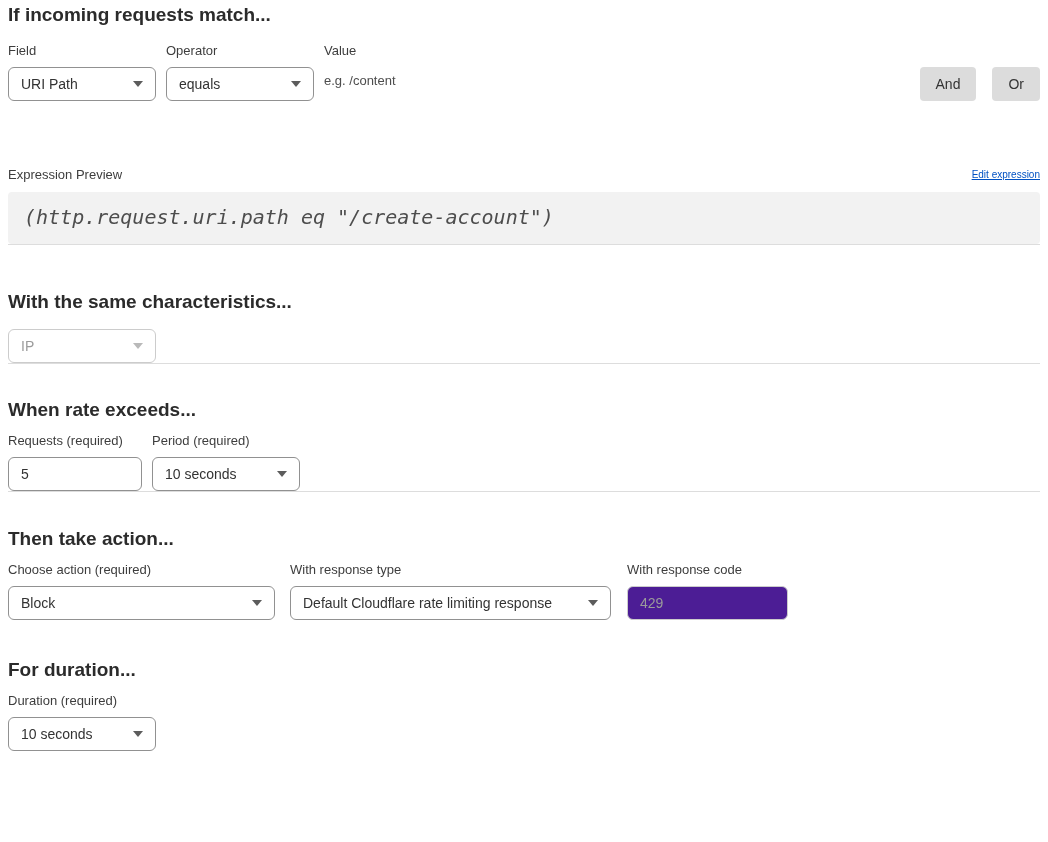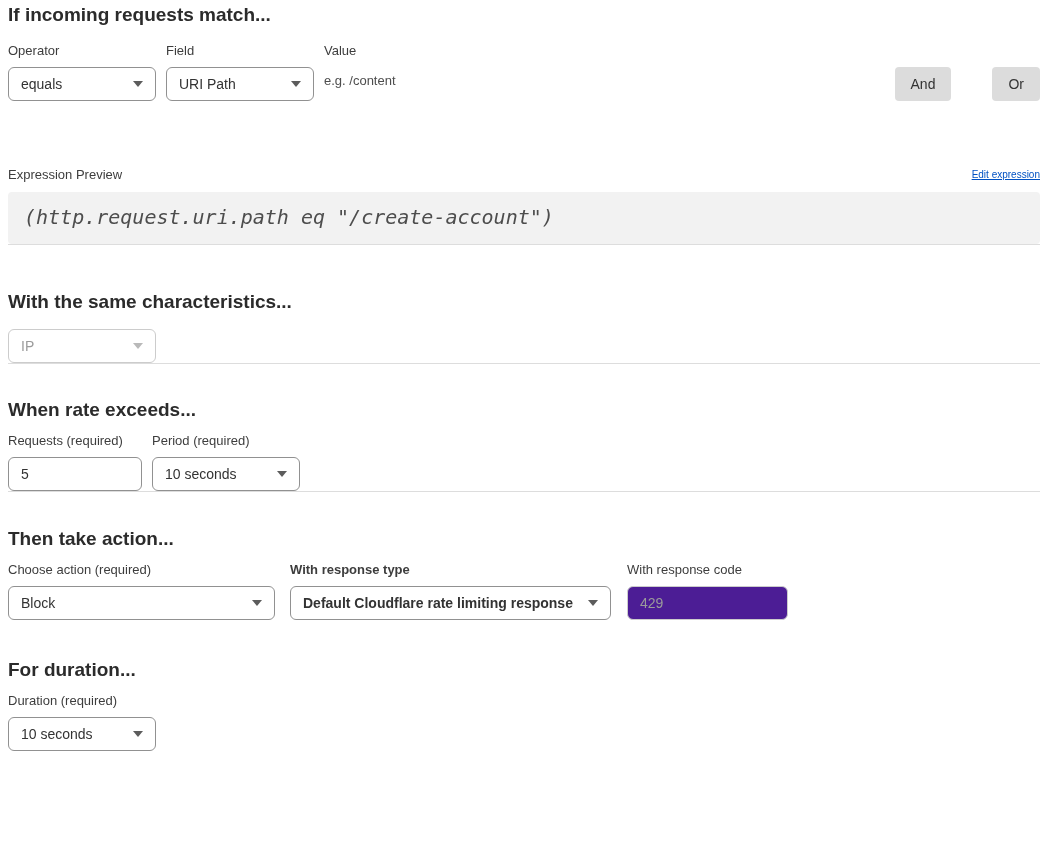--- a/index.html
+++ b/index.html
@@ -160,17 +160,17 @@
 
     <div class="row">
       <div class="col w-148 mr-10">
+        <span class="field-label">Field</span>
+        <div class="control dd">
+          <span class="dd-value">URI Path</span>
+          <span class="chevron"></span>
+        </div>
+      </div>
+
+      <div class="col w-148 mr-10">
         <span class="field-label">Operator</span>
         <div class="control dd">
           <span class="dd-value">equals</span>
-          <span class="chevron"></span>
-        </div>
-      </div>
-
-      <div class="col w-148 mr-10">
-        <span class="field-label">Field</span>
-        <div class="control dd">
-          <span class="dd-value">URI Path</span>
           <span class="chevron"></span>
         </div>
       </div>

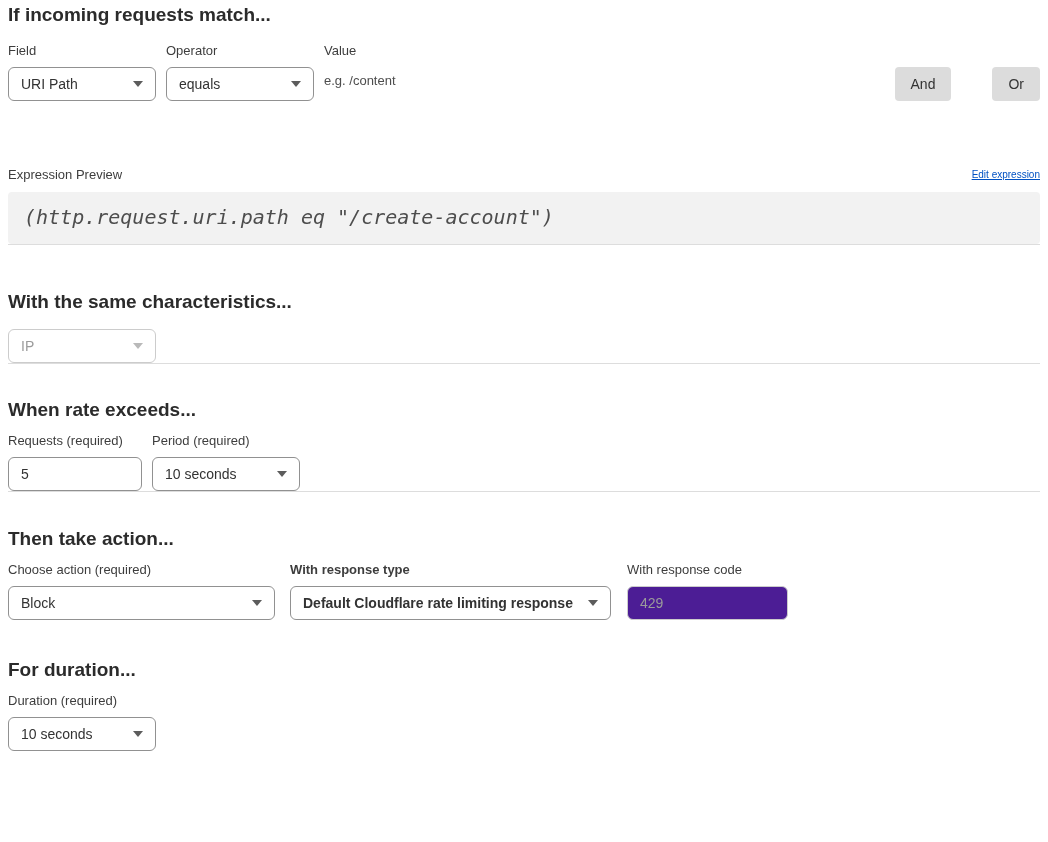--- a/index.html
+++ b/index.html
@@ -107,7 +107,7 @@
     cursor: pointer;
     flex: none;
   }
-  .btn-row { margin-top: 24px; display: flex; align-items: center; gap: 25px; }
+  .btn-row { margin-top: 24px; display: flex; align-items: center; }
   .btn-and { margin-left: 11px; }
   .btn-or { margin-left: 16px; }
 

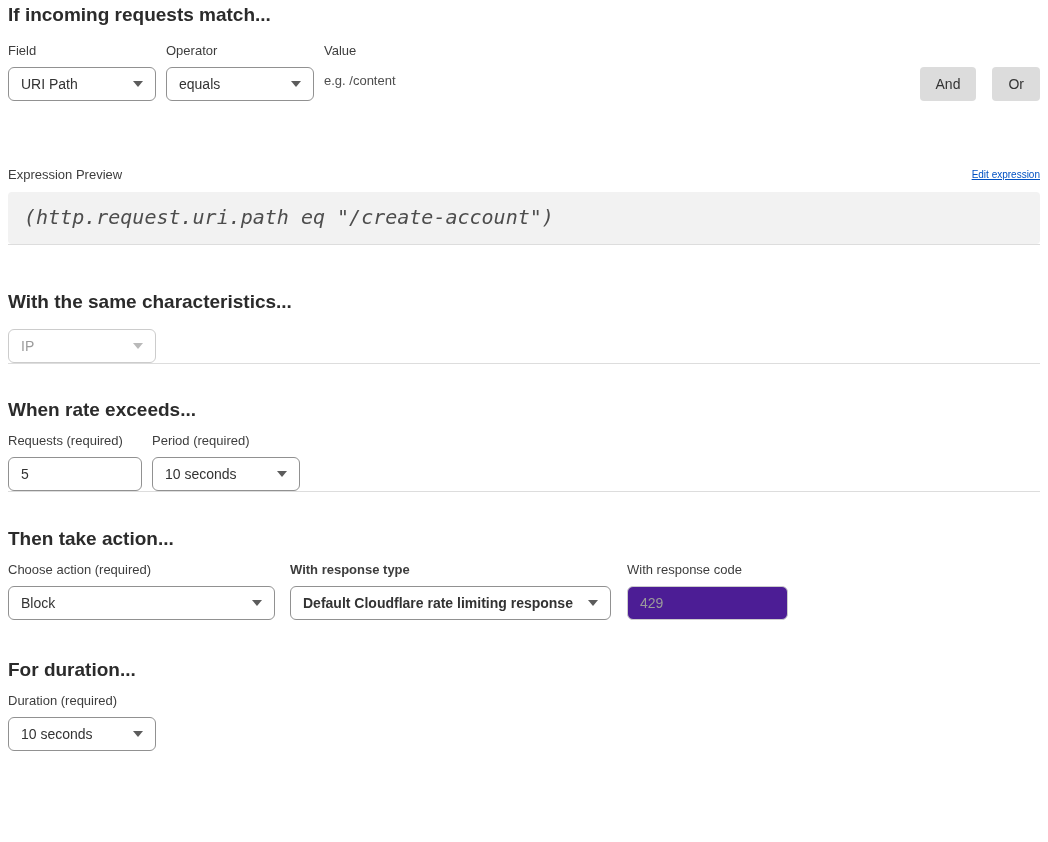--- a/index.html
+++ b/index.html
@@ -85,7 +85,7 @@
   .w-161 { width: 161px; }
   .mr-10 { margin-right: 10px; }
   .mr-15 { margin-right: 15px; }
-  .mr-16 { margin-right: 16px; font-weight: bold; }
+  .mr-16 { margin-right: 16px; }
   .flex-1 { flex: 1; }
 
   .helper-text {

